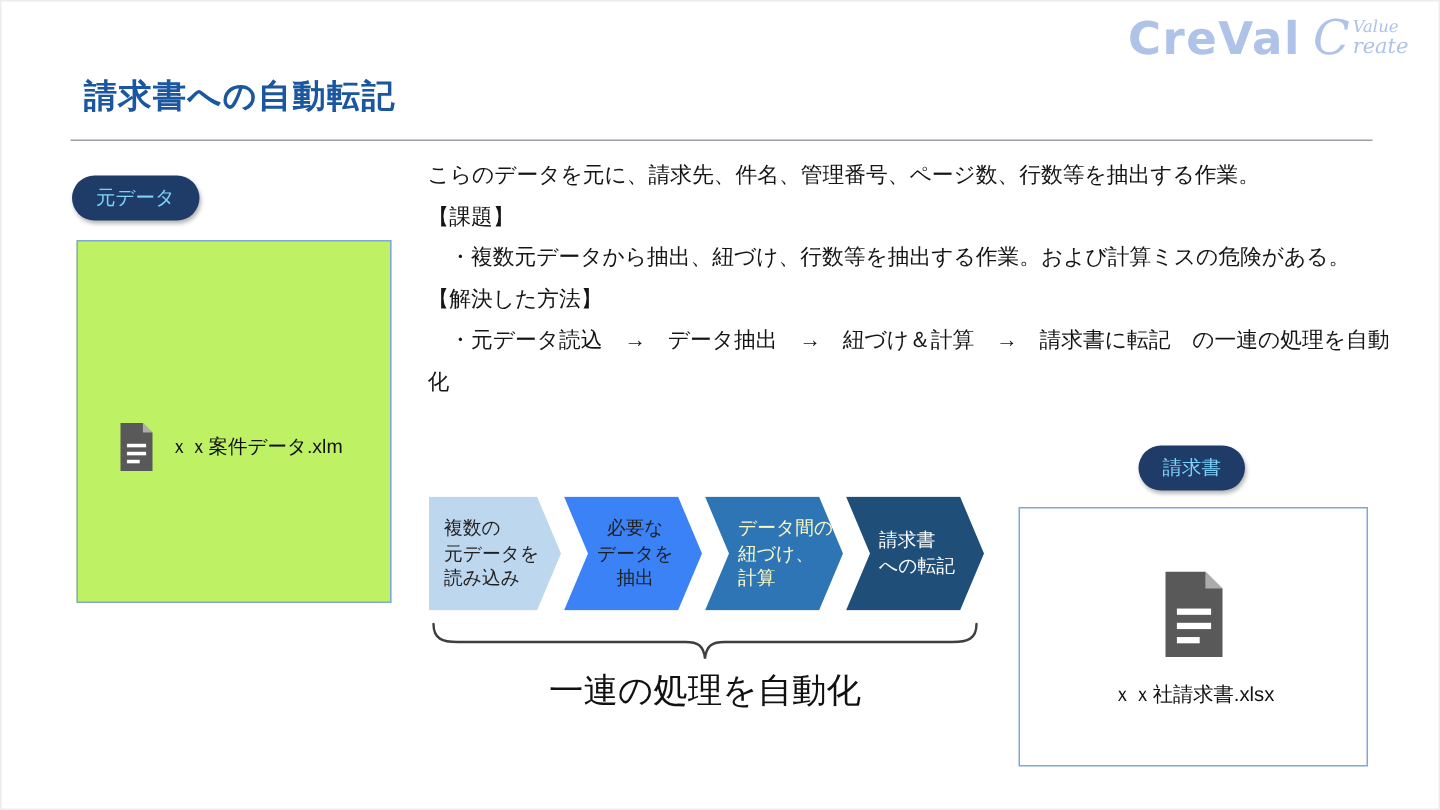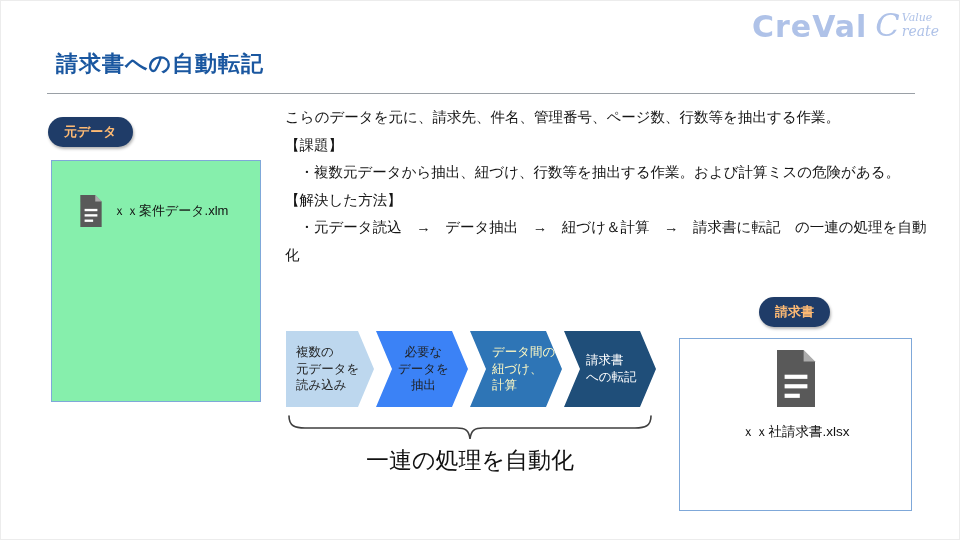--- a/index.html
+++ b/index.html
@@ -28,7 +28,7 @@
   .divider{position:absolute;left:46px;top:92px;width:868px;height:1px;background:#9aa0a6;}
 
   
-  .badge{position:absolute;background:var(--badge-bg);color:#fdba74;font-size:13px;font-weight:bold;
+  .badge{position:absolute;background:var(--badge-bg);color:#7dd3fc;font-size:13px;font-weight:normal;
     padding:6px 16px;border-radius:16px;box-shadow:1px 2px 3px rgba(0,0,0,.3);}
   .badge-source{left:47px;top:116px;}
   .badge-invoice{left:758px;top:296px;}

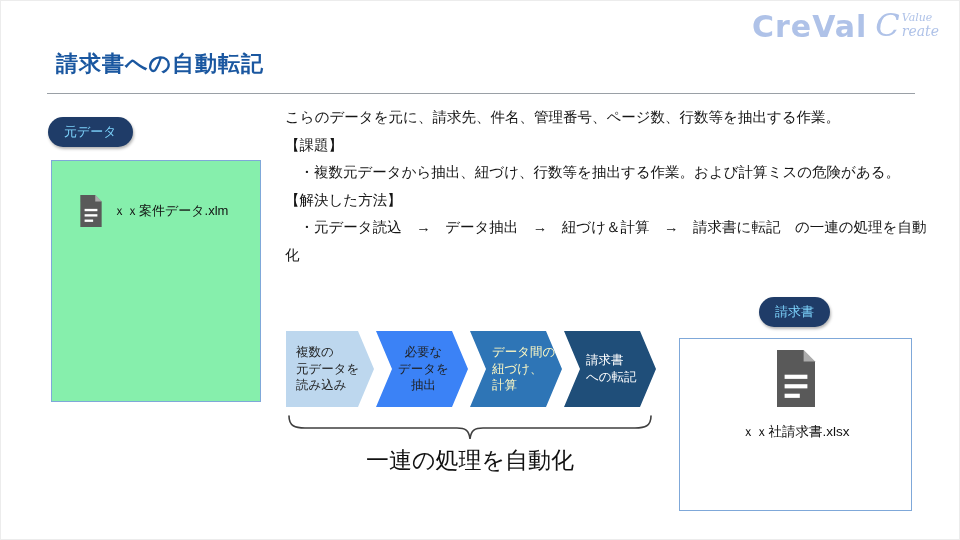--- a/index.html
+++ b/index.html
@@ -35,7 +35,7 @@
 
   
   .source-box{position:absolute;left:50px;top:159px;width:210px;height:242px;border:1px solid var(--box-border);
-    background:#86efac;display:flex;flex-direction:column;gap:18px;padding:34px 0 0 26px;box-sizing:border-box;}
+    background:#bef264;display:flex;flex-direction:row;gap:18px;padding:34px 0 0 26px;box-sizing:border-box;}
   .file-row{display:flex;align-items:center;gap:9px;}
   .doc-icon-small{width:26px;height:32px;color:var(--icon-gray);flex:0 0 auto;}
   .file-label{font-size:13px;color:#111;}

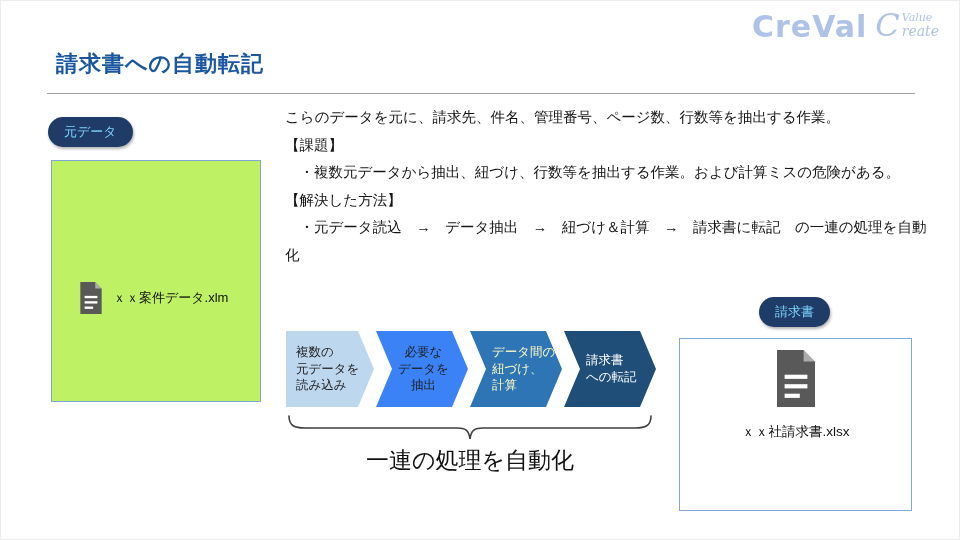--- a/index.html
+++ b/index.html
@@ -59,7 +59,7 @@
 
   
   .invoice-box{position:absolute;left:678px;top:337px;width:233px;height:173px;border:1px solid var(--box-border);
-    background:#fff;display:flex;flex-direction:column;align-items:center;gap:16px;padding-top:11px;box-sizing:border-box;}
+    background:#fff;display:flex;flex-direction:column;align-items:center;gap:16px;padding-top:42px;box-sizing:border-box;}
   .doc-icon-big{width:46px;height:57px;color:var(--icon-gray);}
   .invoice-label{font-size:13.5px;color:#111;}
 </style>

